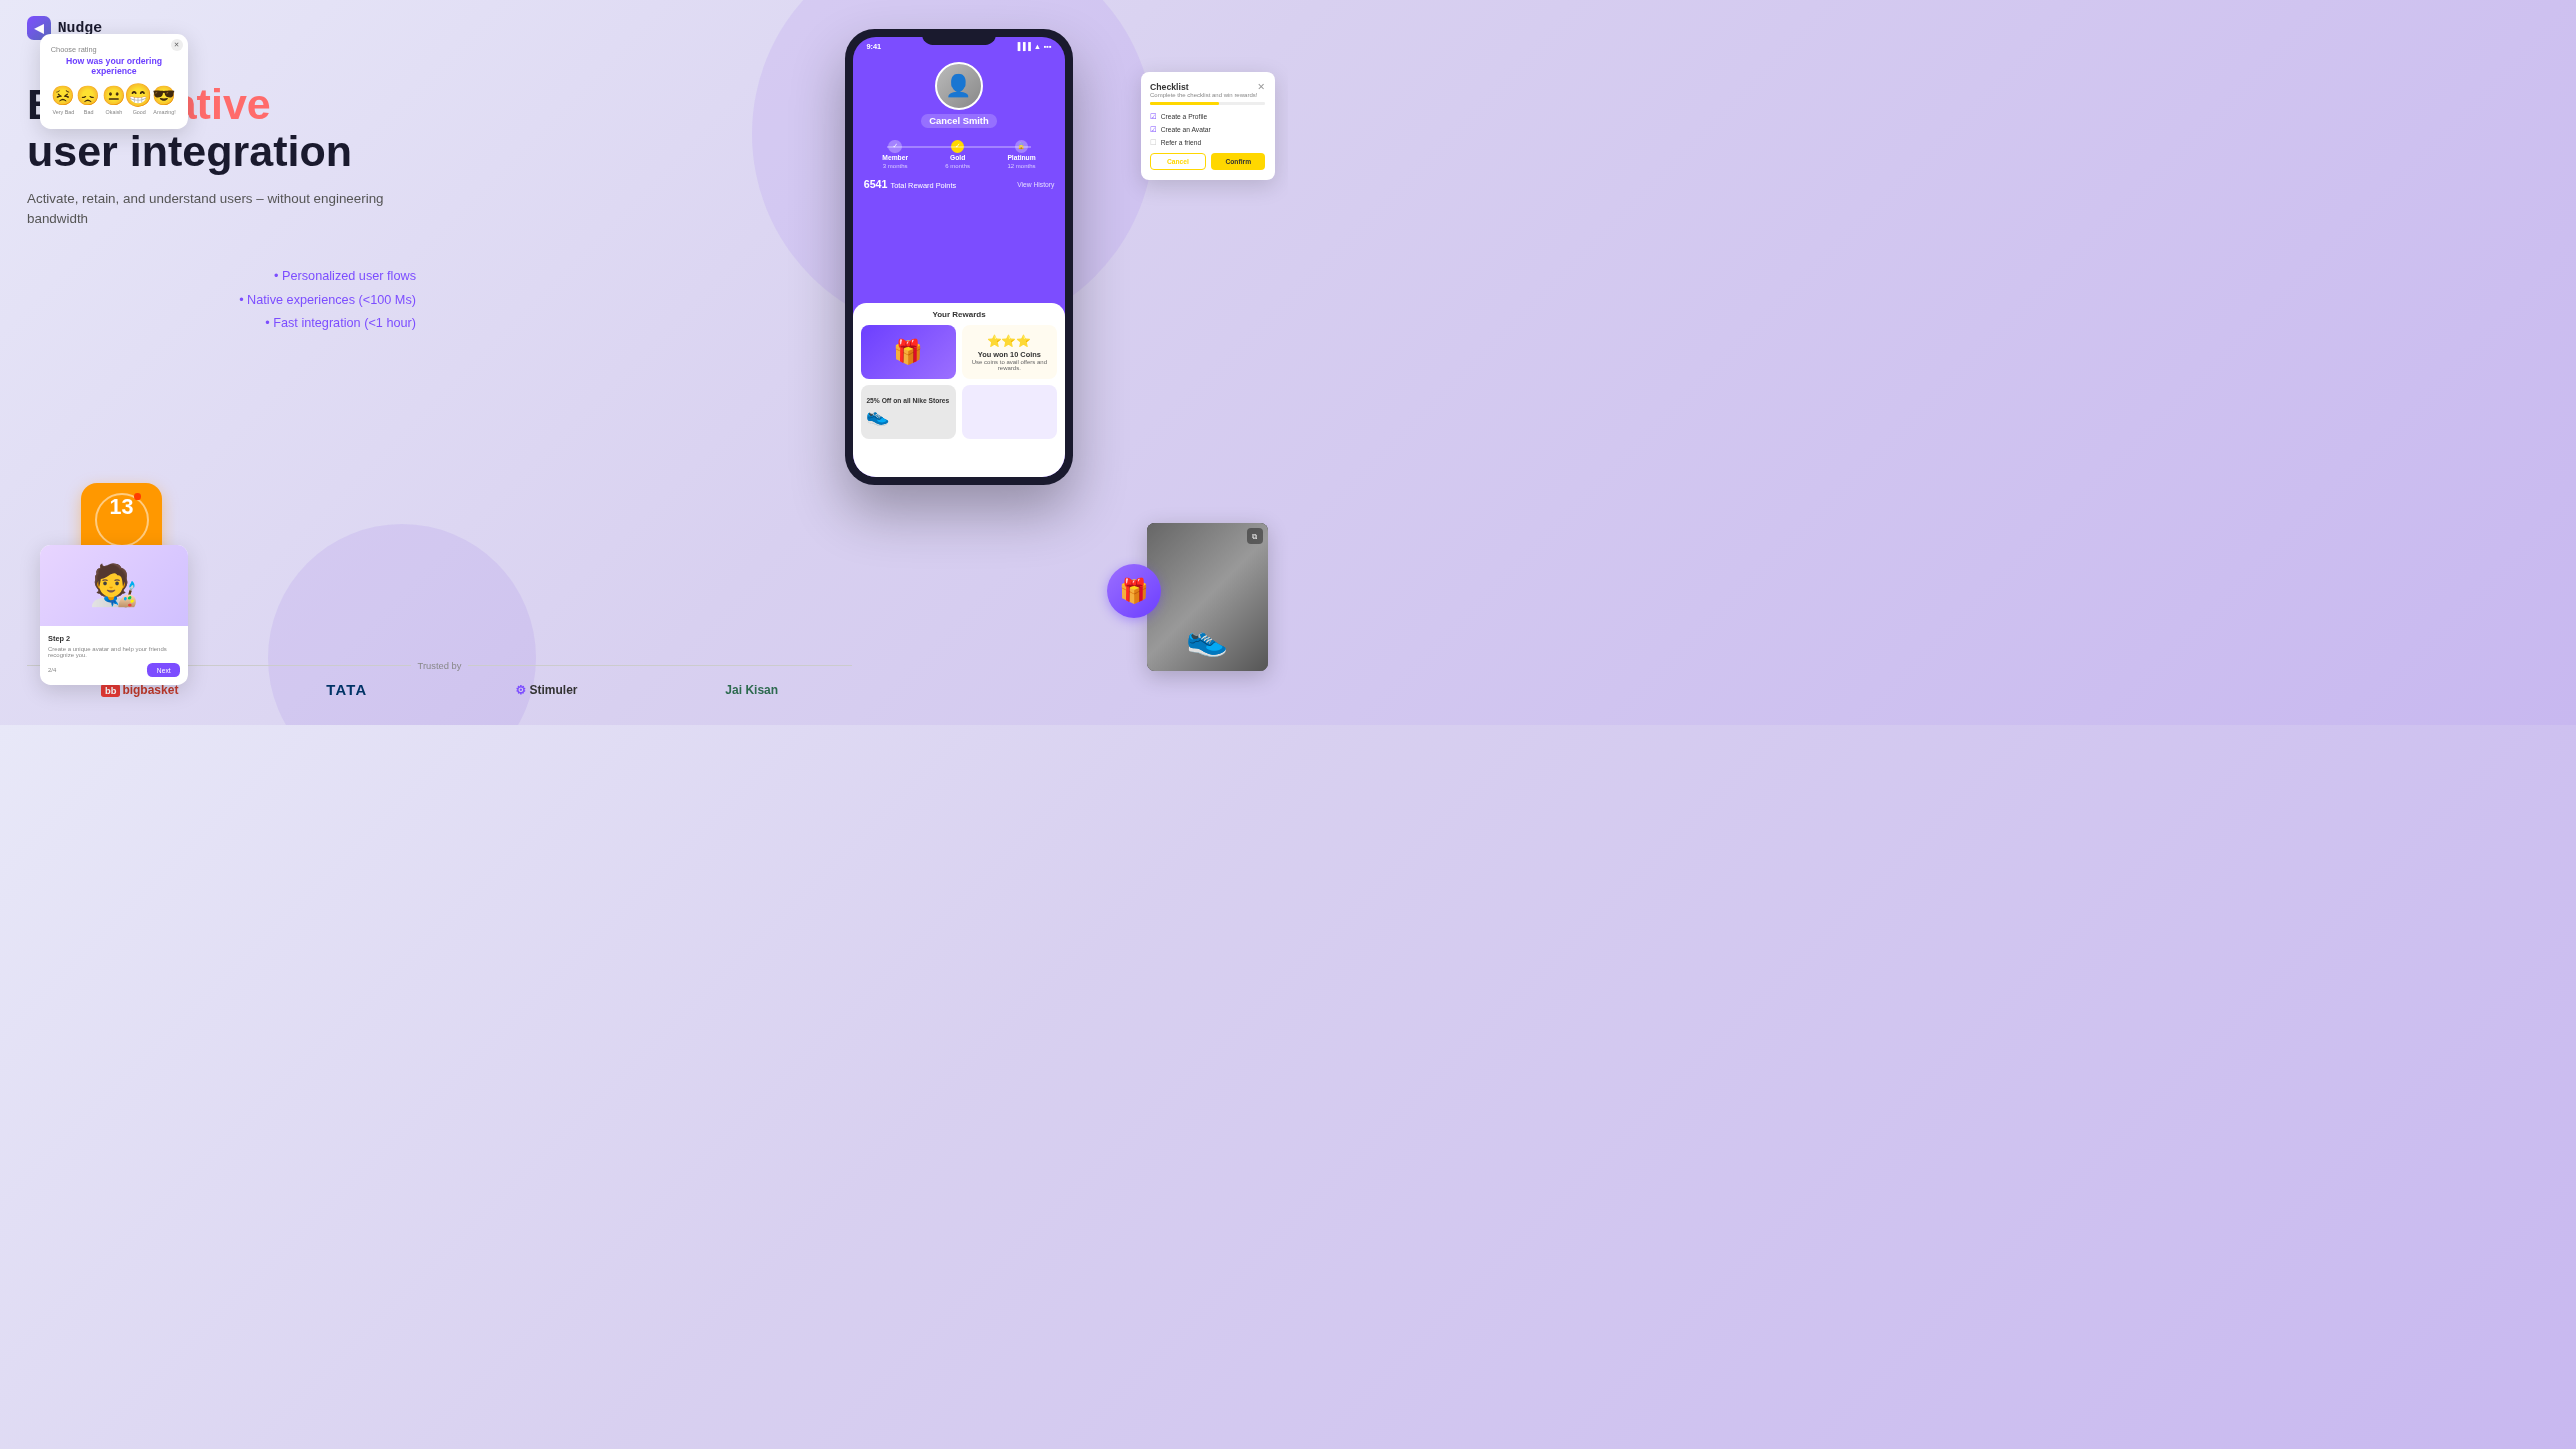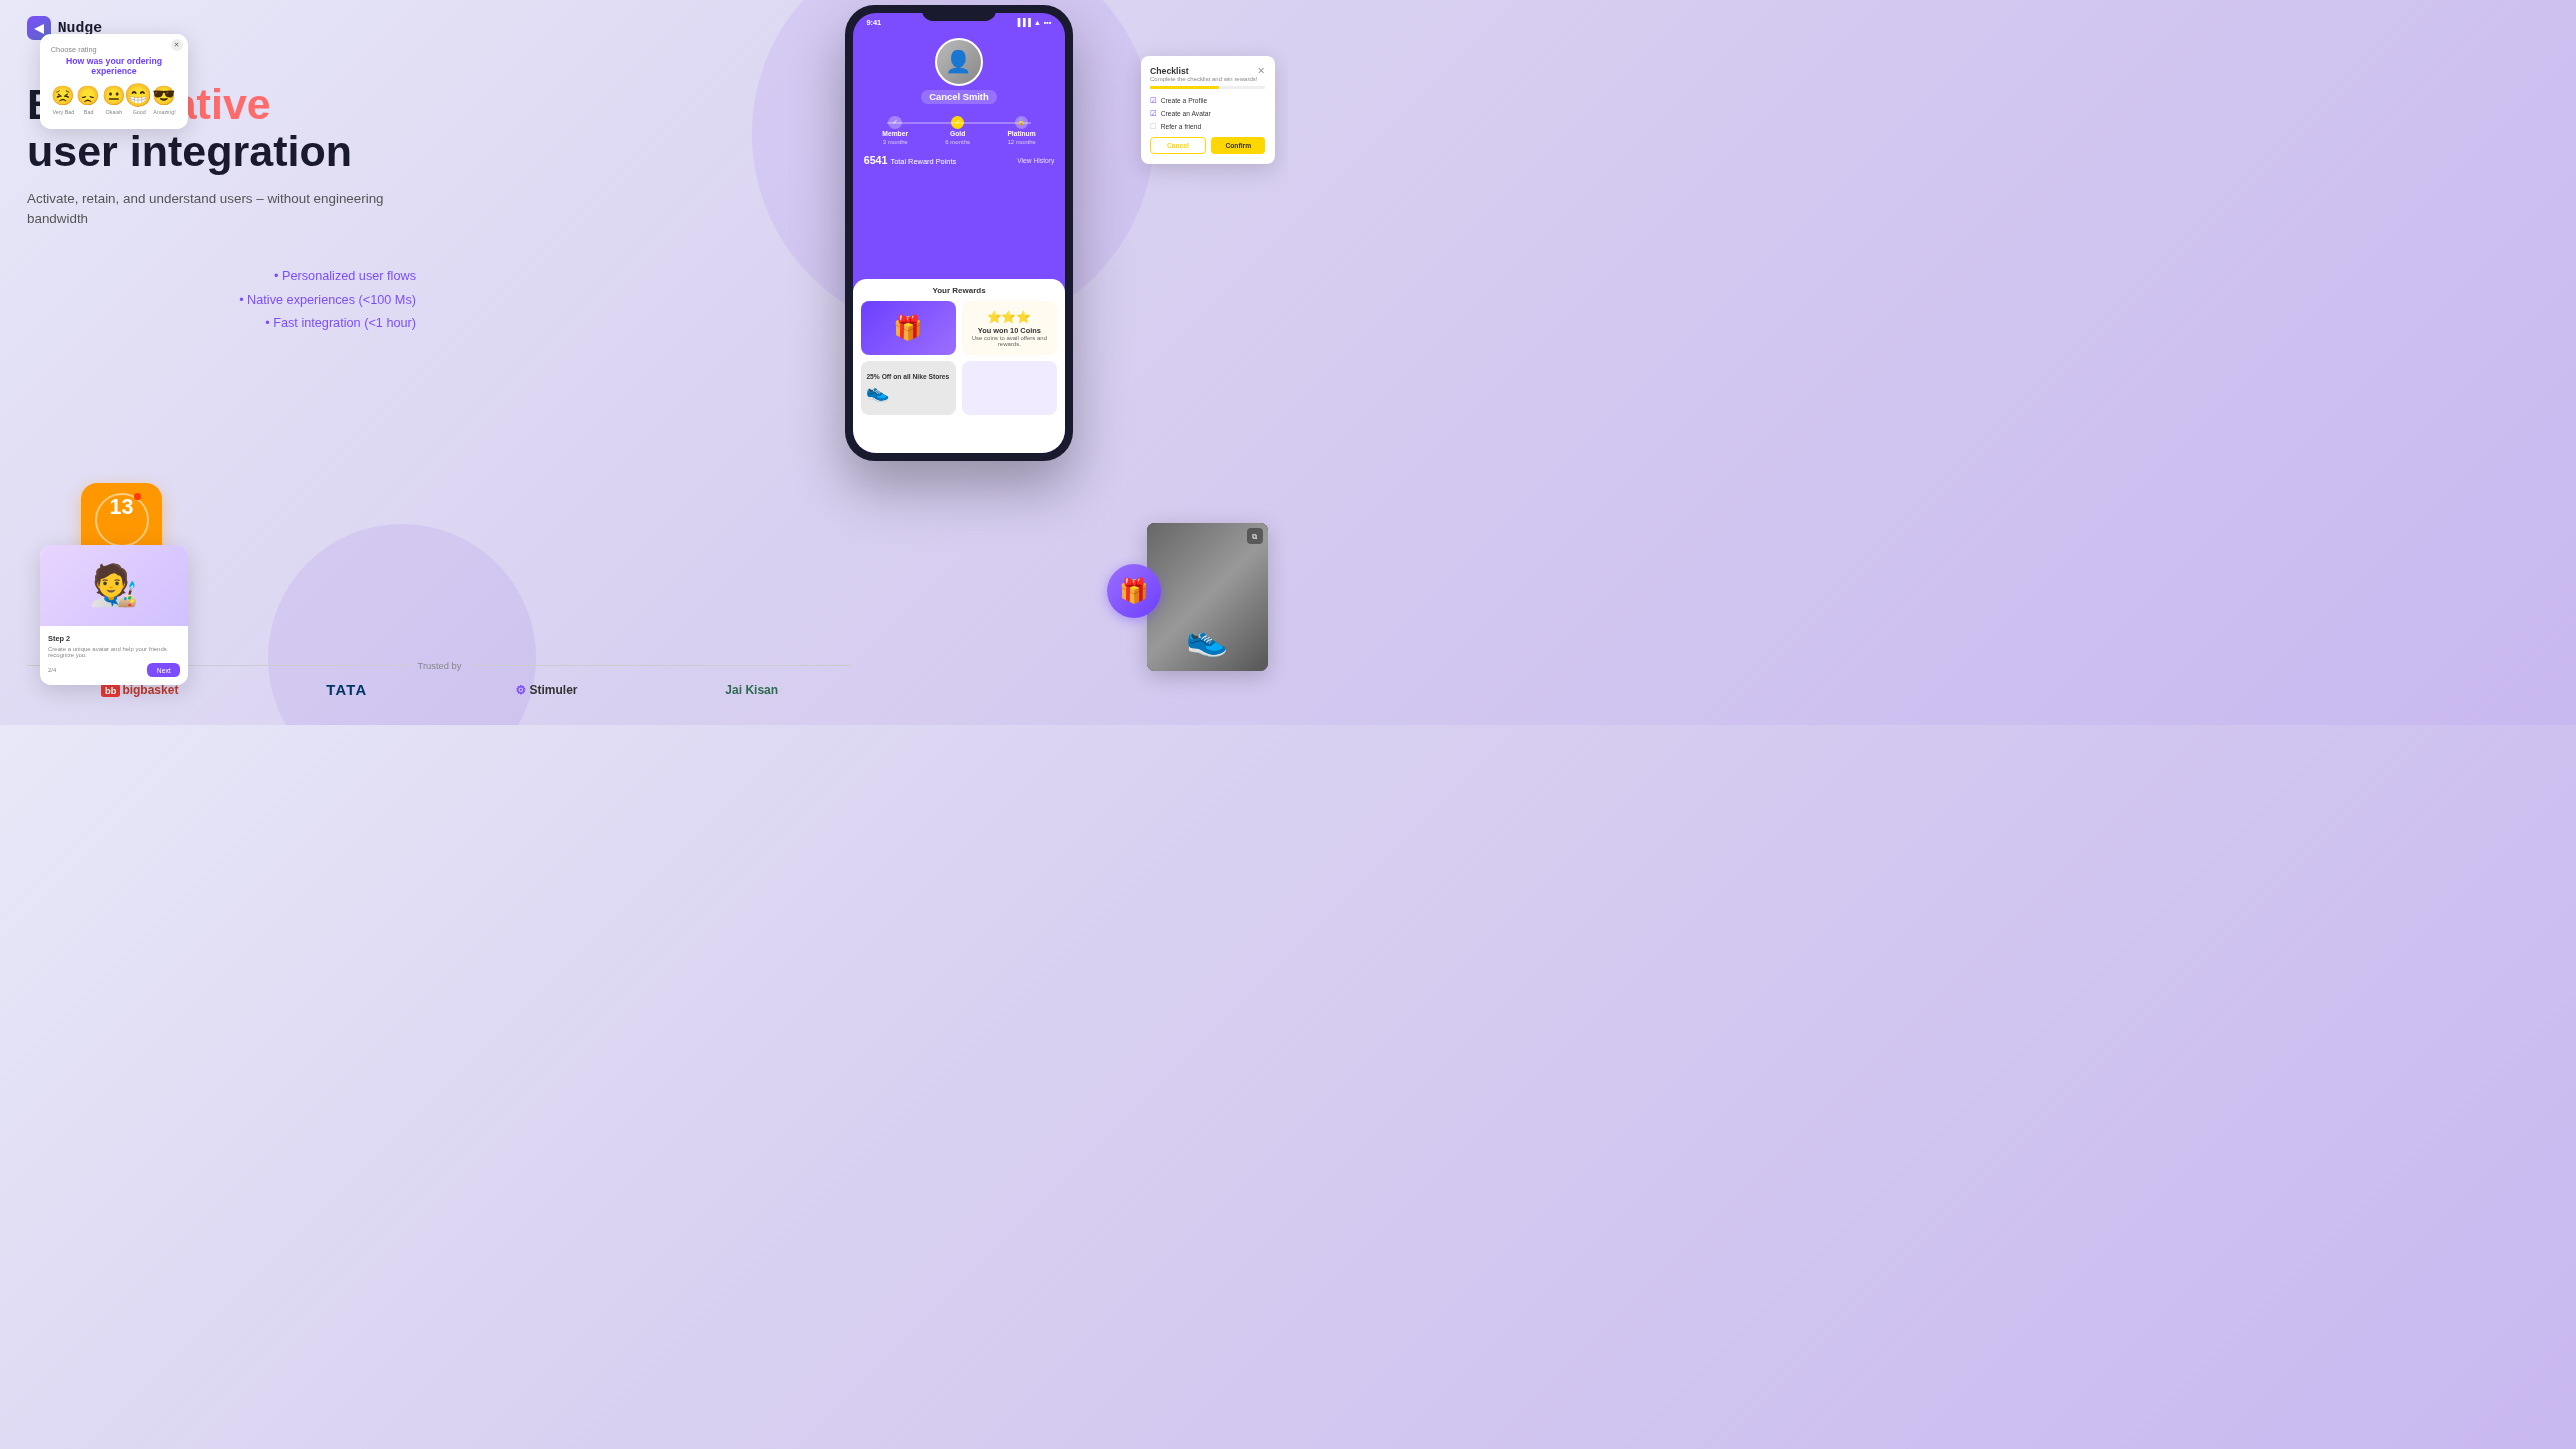--- a/index.html
+++ b/index.html
@@ -98,7 +98,7 @@
     
     .phone-container {
       position: absolute;
-      right: 215px; top: 5px;
+      right: 215px; top: 29px;
       width: 228px; height: 456px;
     }
     .phone-frame {

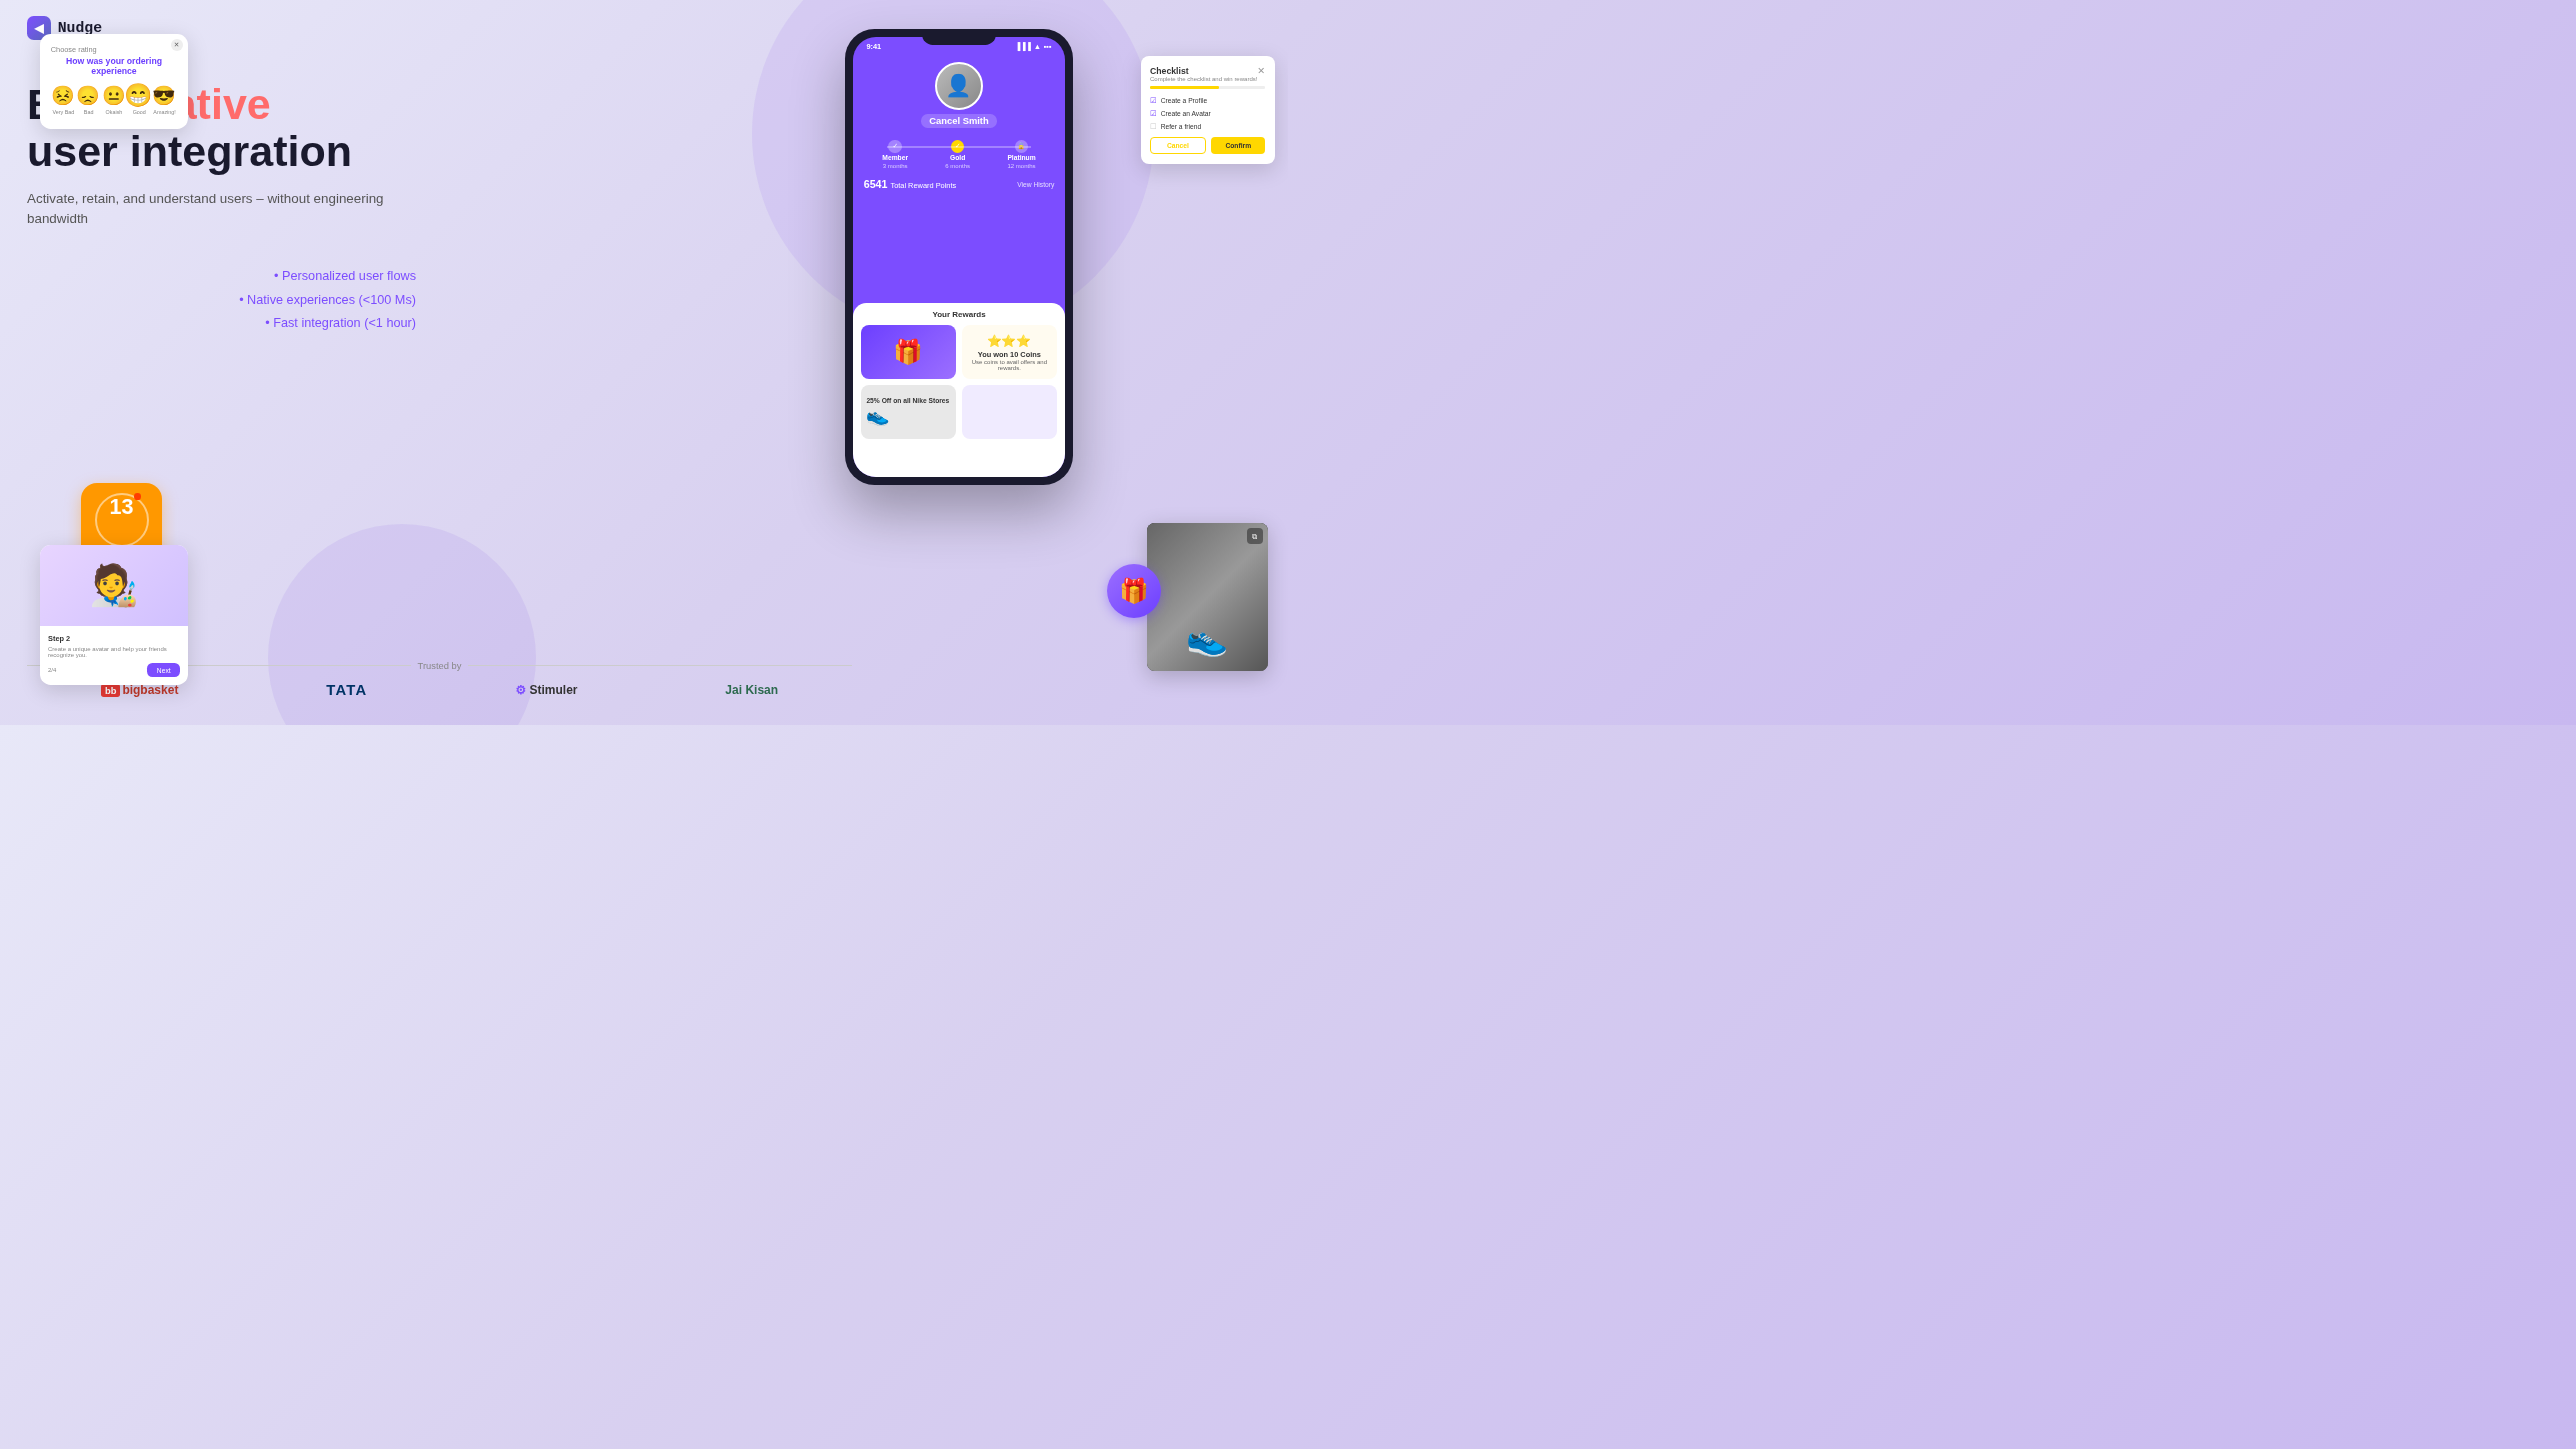--- a/index.html
+++ b/index.html
@@ -246,7 +246,7 @@
     
     .checklist-card {
       position: absolute;
-      top: 56px; right: 13.4px;
+      top: 72px; right: 13.4px;
       width: 134px;
       background: white;
       border-radius: 8px;

